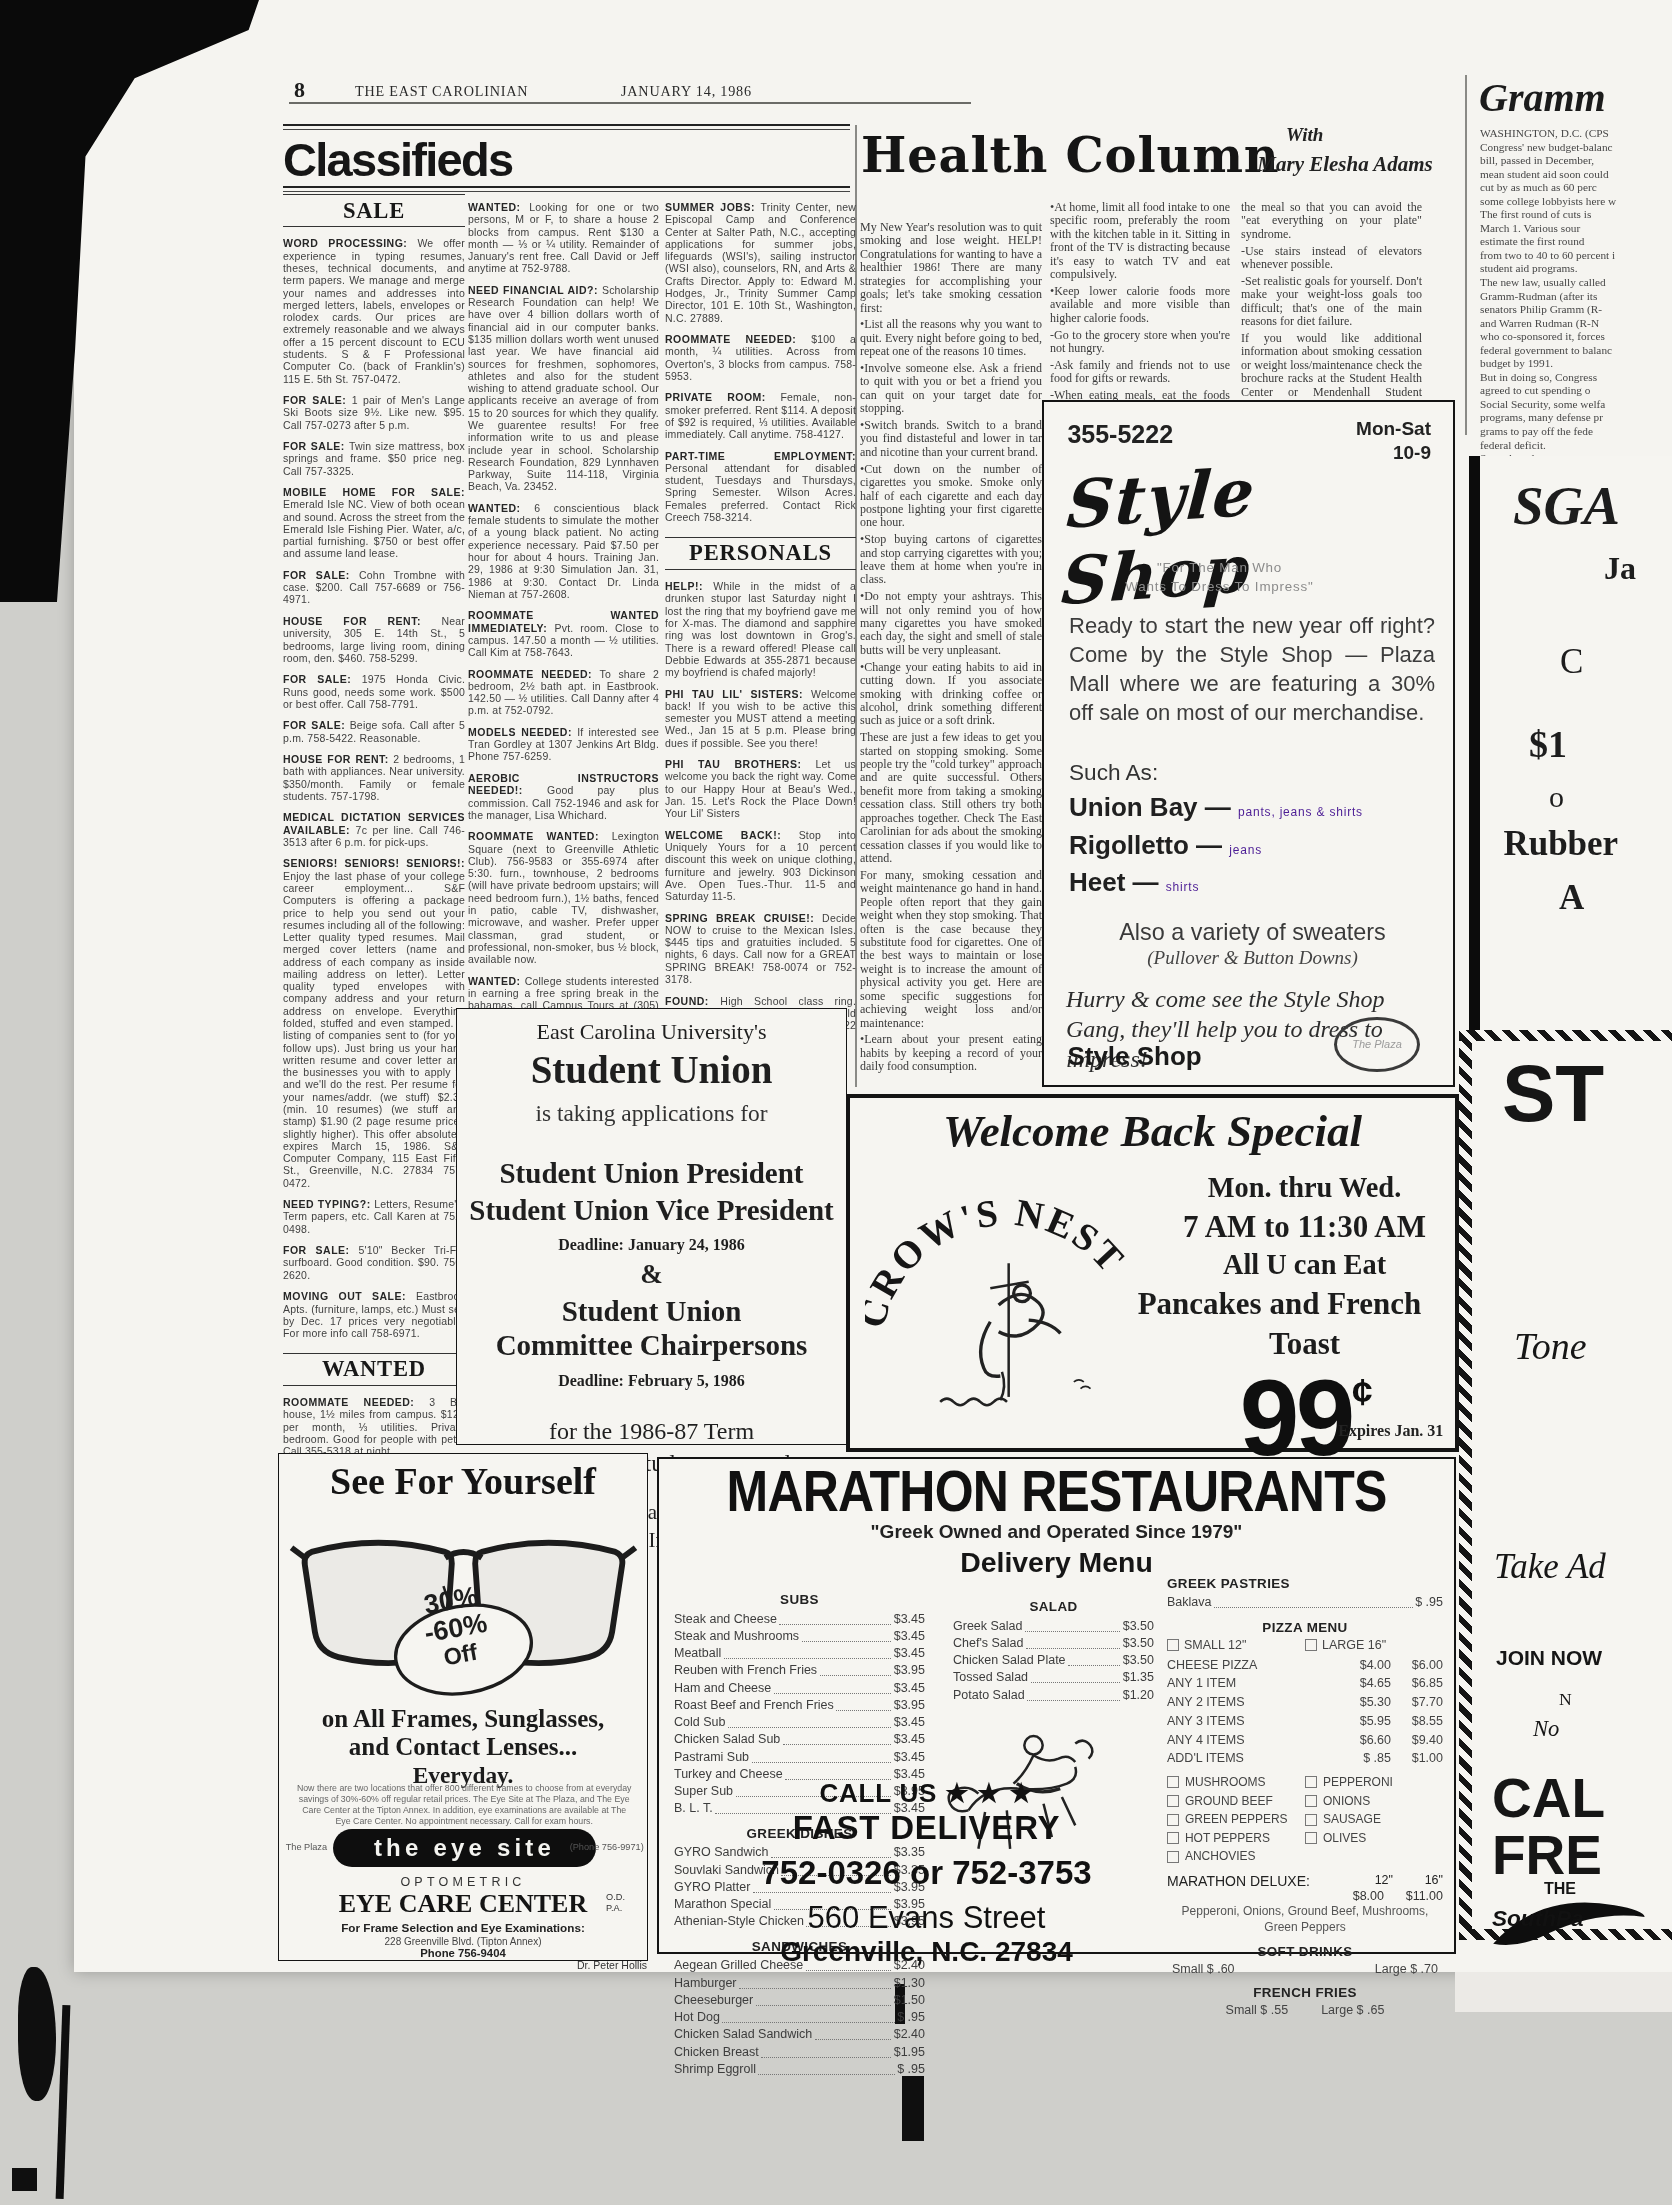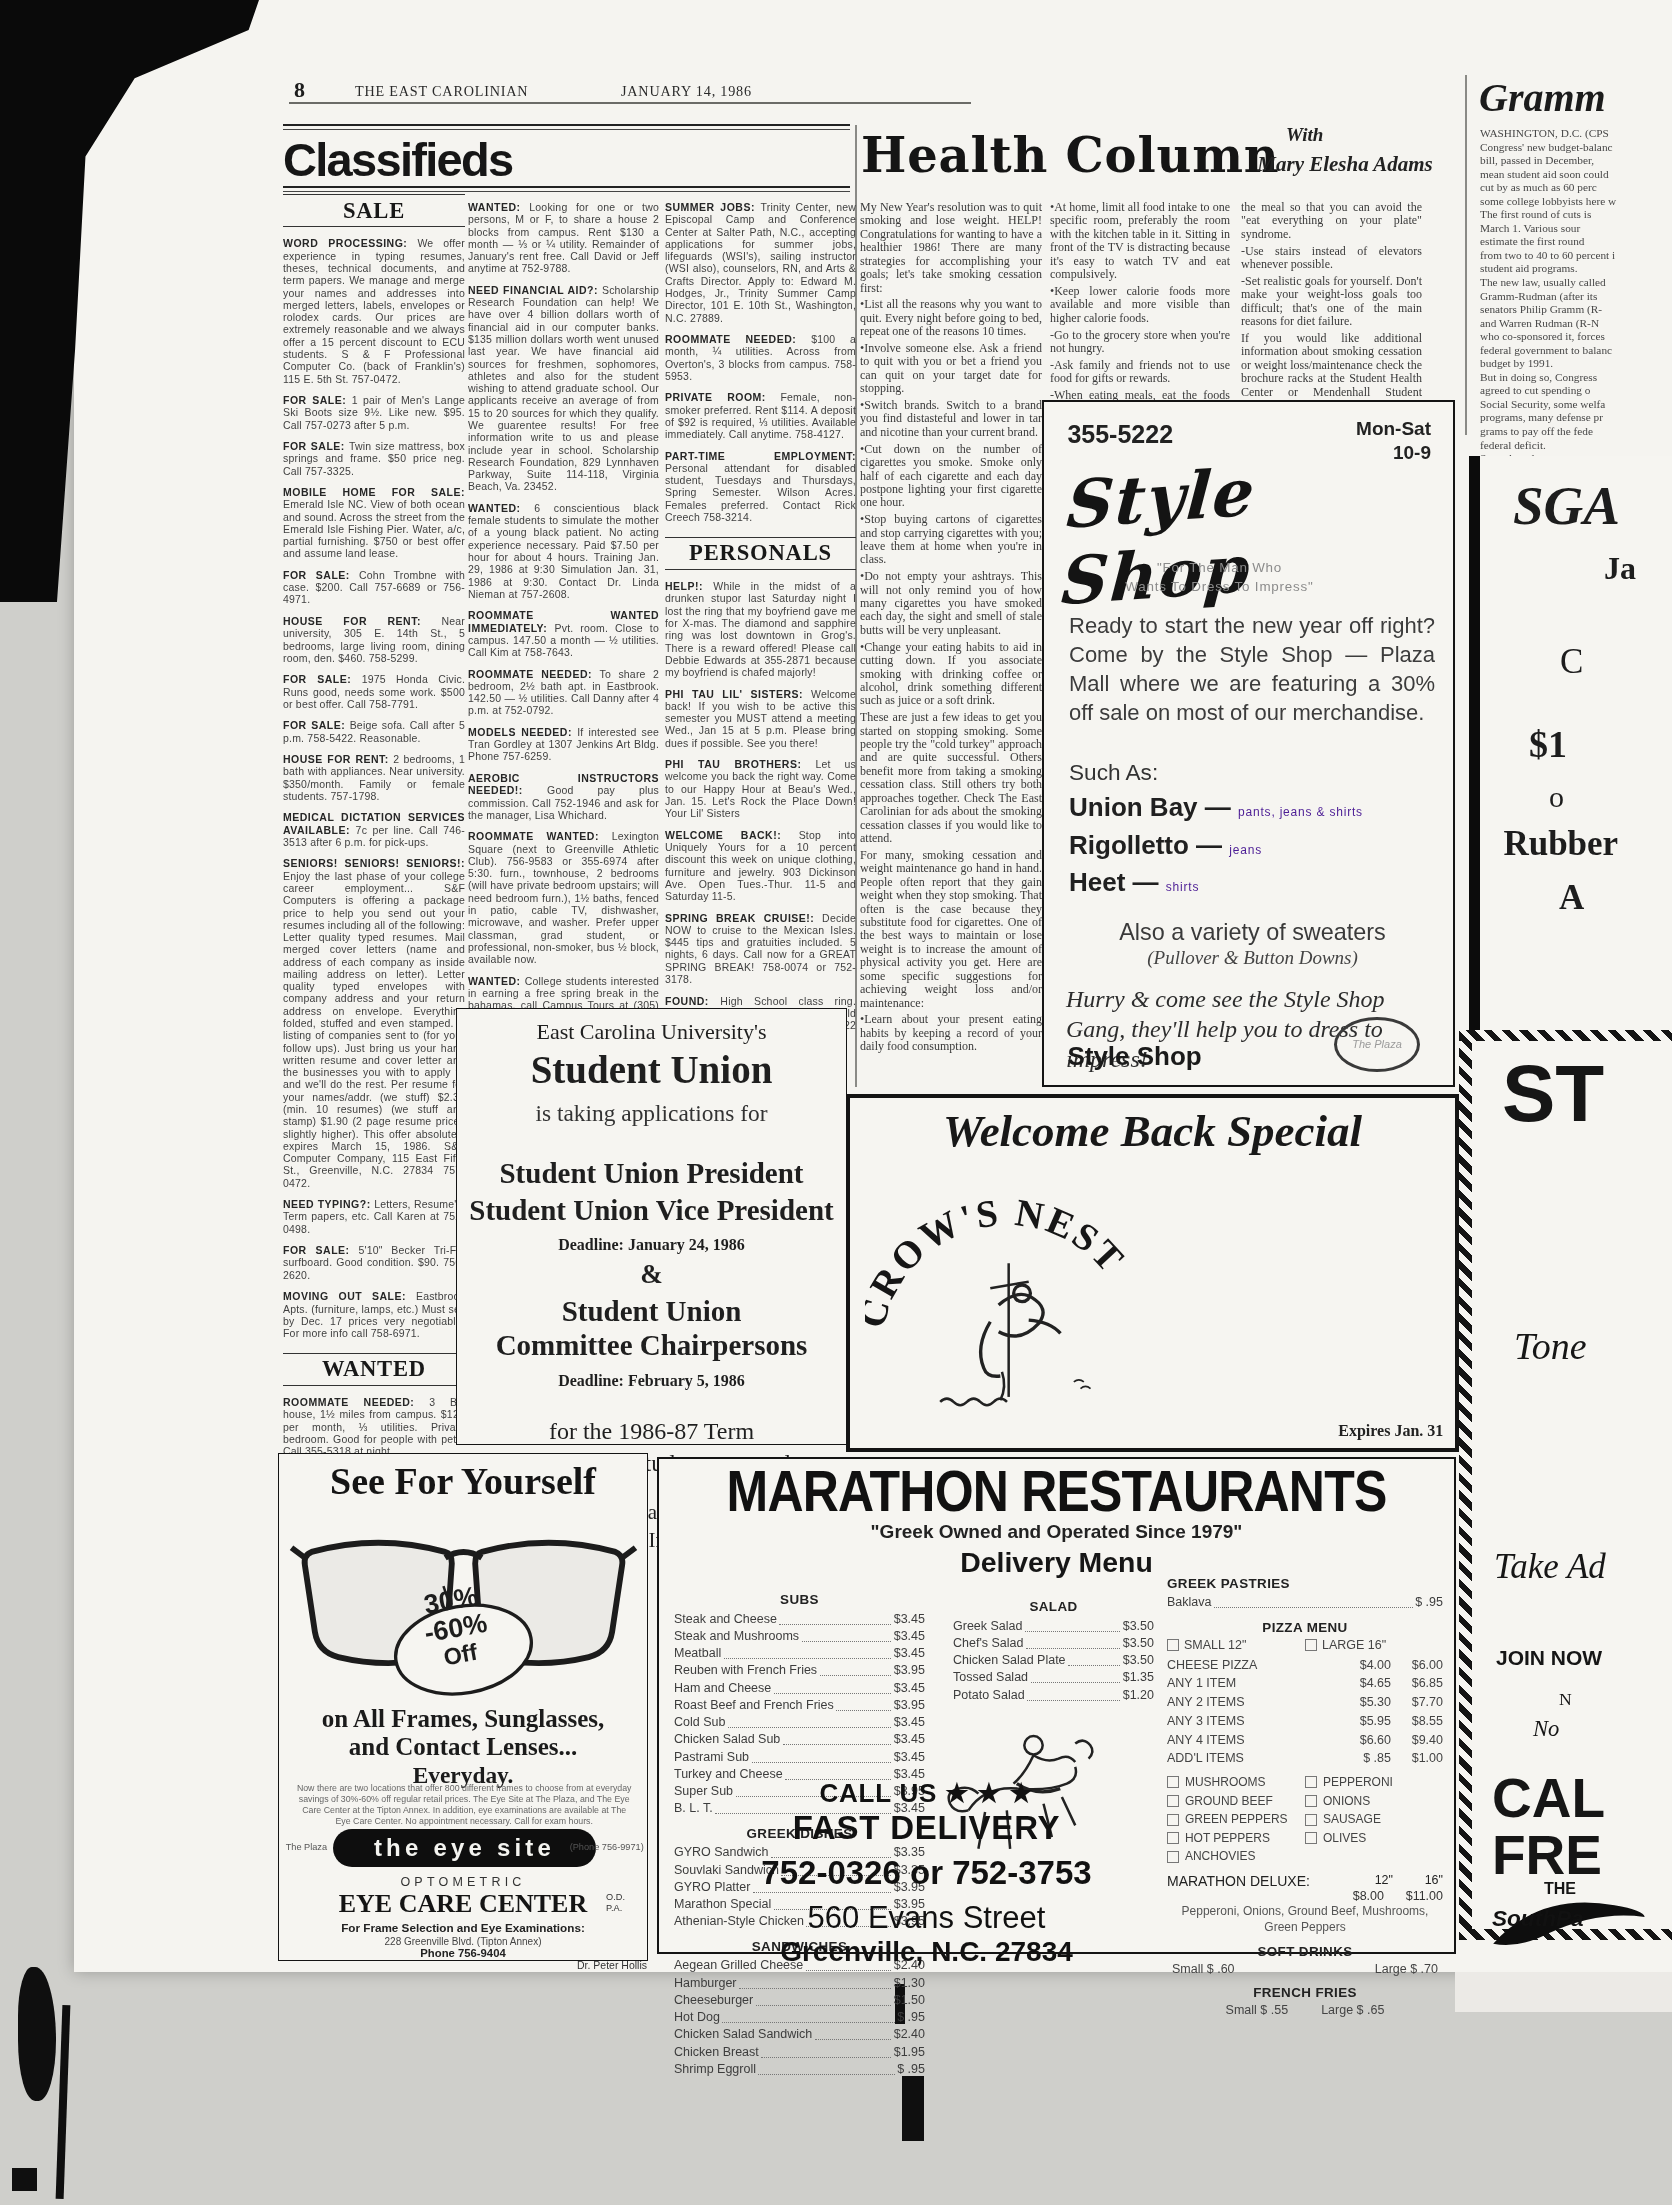--- a/index.html
+++ b/index.html
@@ -39,7 +39,7 @@
   .with{position:absolute;left:1286px;top:124px;font-family:"Liberation Serif",serif;font-style:italic;font-weight:bold;font-size:19px;color:#222;}
   .byline{position:absolute;left:1228px;top:152px;width:234px;text-align:center;font-family:"Liberation Serif",serif;font-style:italic;font-weight:bold;font-size:21px;color:#222;}
   .hcol{position:absolute;top:201px;font-family:"Liberation Serif",serif;font-size:12px;line-height:1.12;color:#3a3a3a;text-align:justify;}
-  #hcol1{left:860px;width:182px;}
+  #hcol1{left:860px;width:182px;margin-top:20px;}
   #hcol2{left:1050px;width:180px;}
   #hcol3{left:1241px;width:181px;}
   .hcol p{margin:0 0 3.3px 0;text-indent:11.7px;}

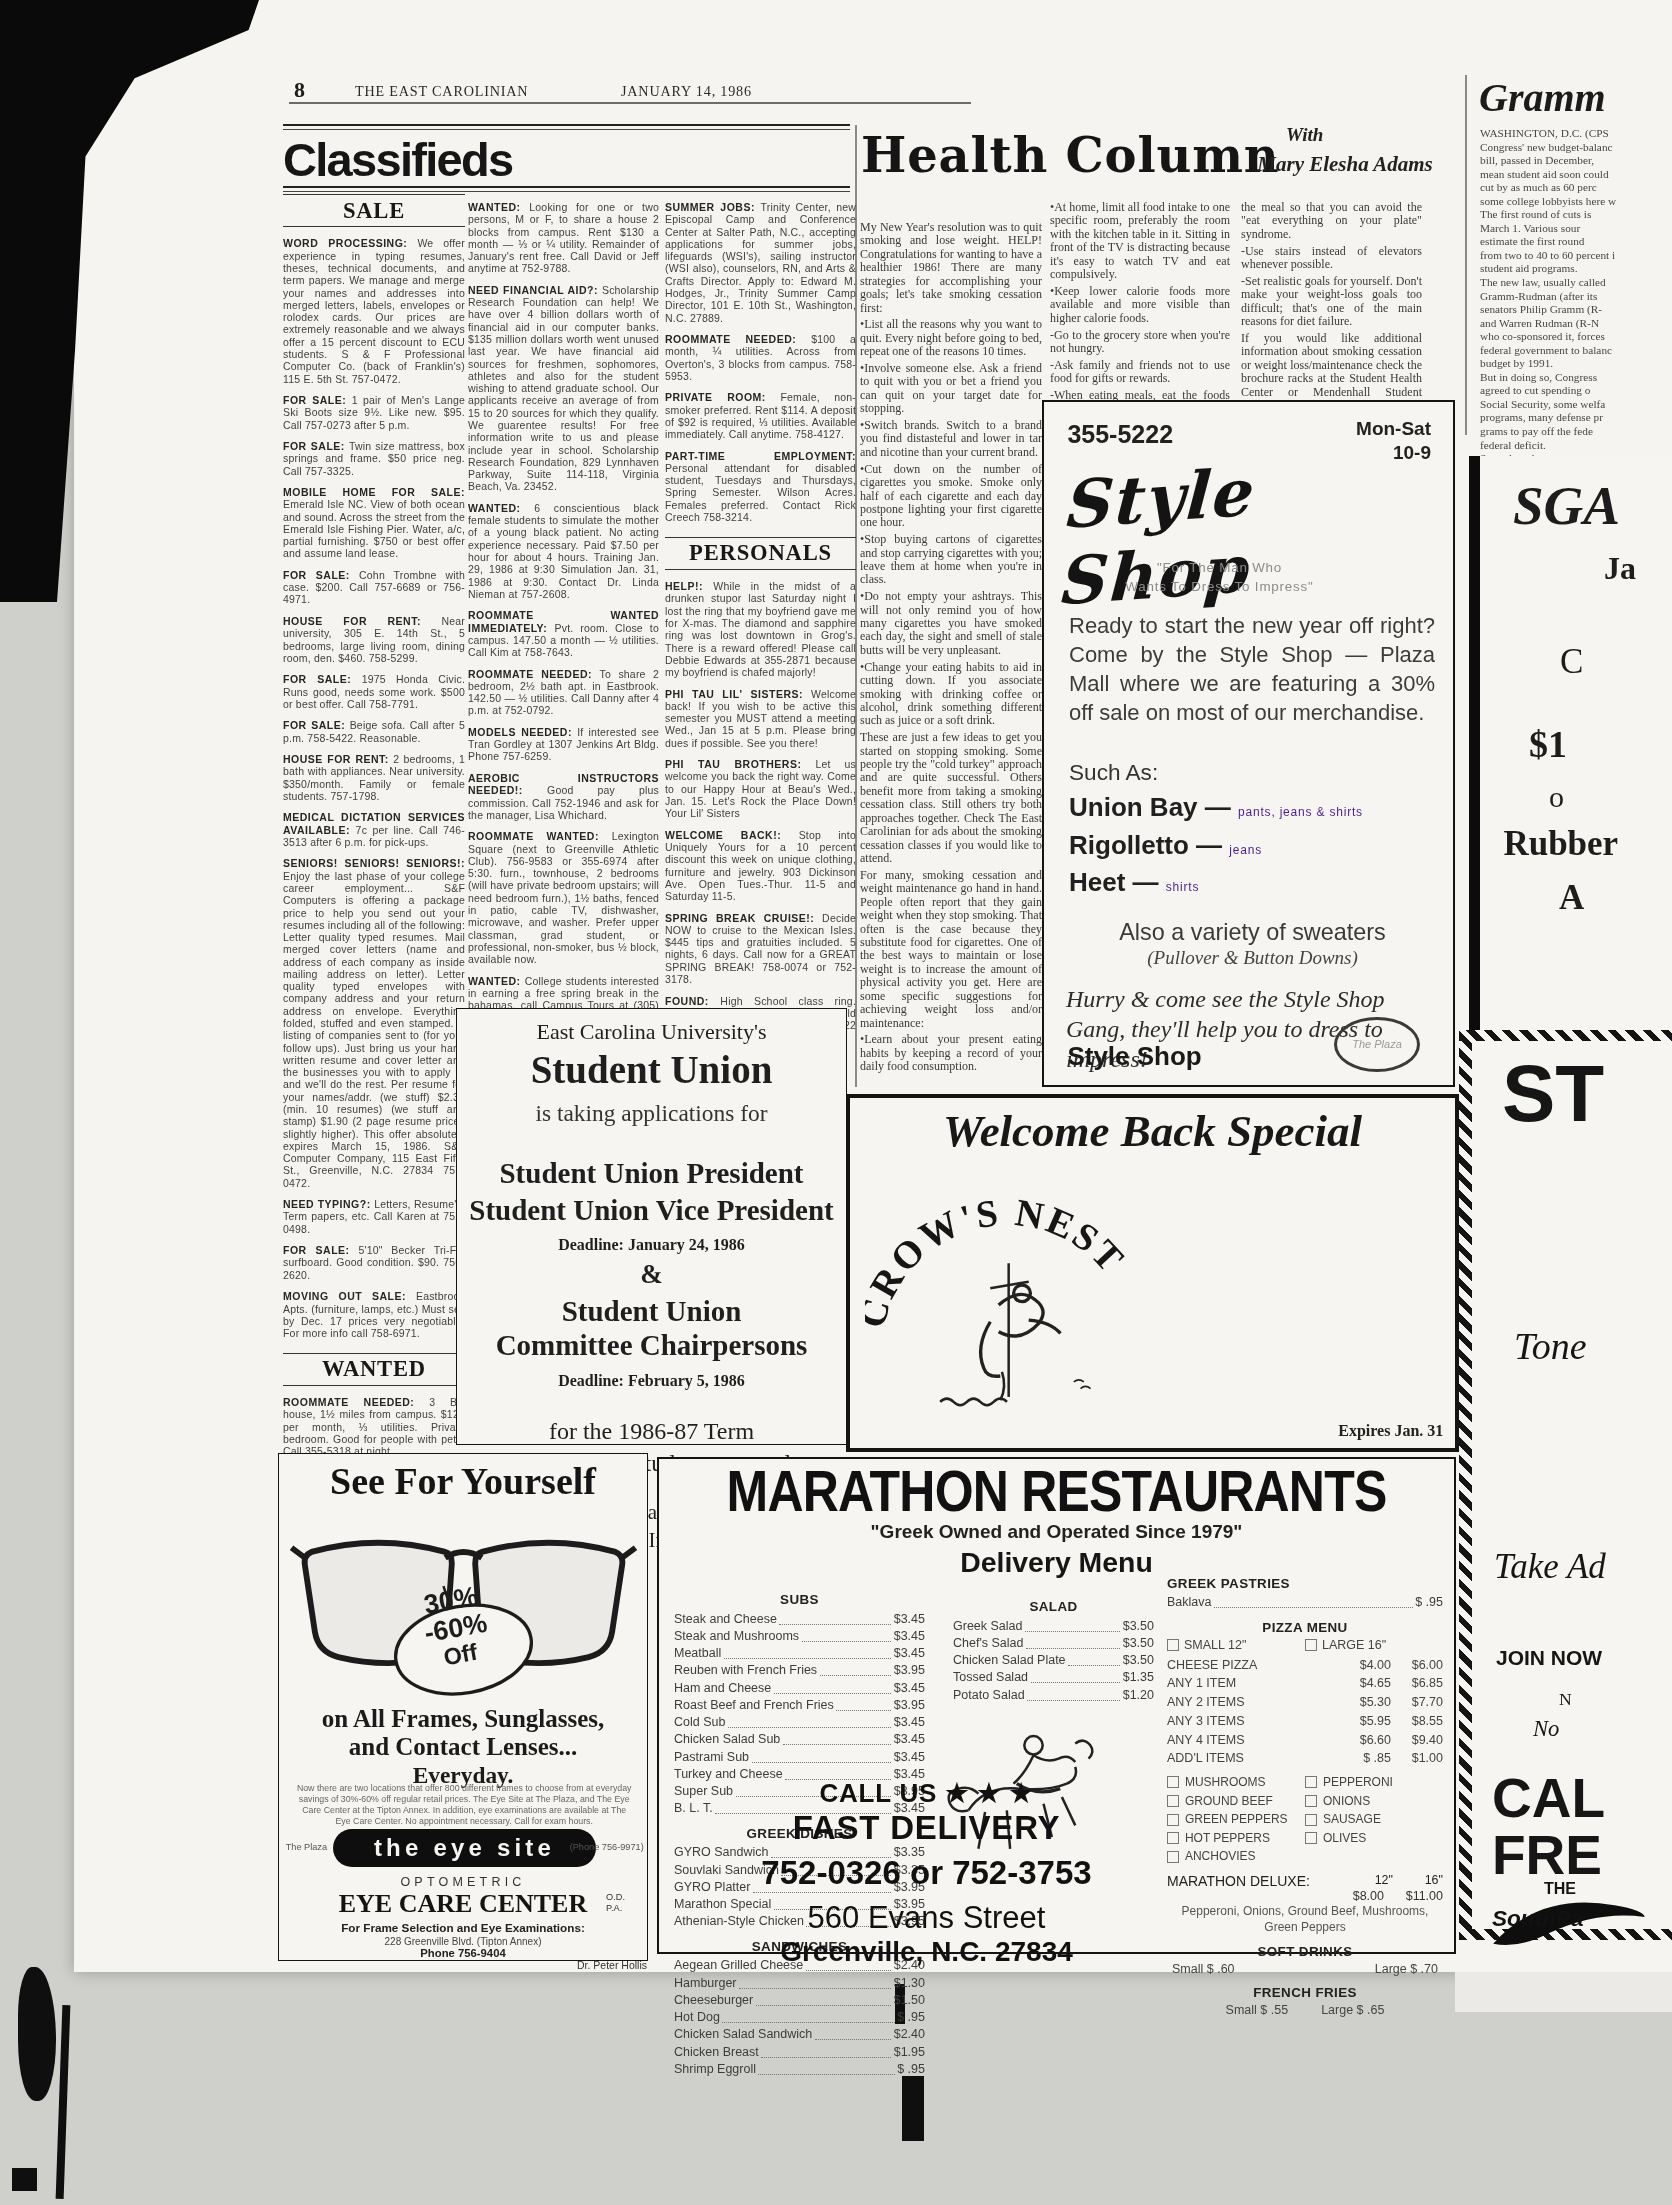--- a/index.html
+++ b/index.html
@@ -395,6 +395,14 @@
         <path d="M250 262 q6 -5 12 0 M258 270 q6 -5 12 0" stroke-width="2"></path>
       </g>
     </svg>
+    <div class="cn-right">
+      <div class="cn-l1">Mon. thru Wed.</div>
+      <div class="cn-l1" style="font-size:31px;">7 AM to 11:30 AM</div>
+      <div class="cn-l1">All U can Eat</div>
+      <div class="cn-l1" style="font-size:31px;white-space:nowrap;margin-left:-50px;">Pancakes and French</div>
+      <div class="cn-l1" style="font-size:31px;">Toast</div>
+      <div class="cn-price"><span>99</span><sup>¢</sup></div>
+    </div>
     <div class="cn-exp">Expires Jan. 31</div>
   </div>
 

